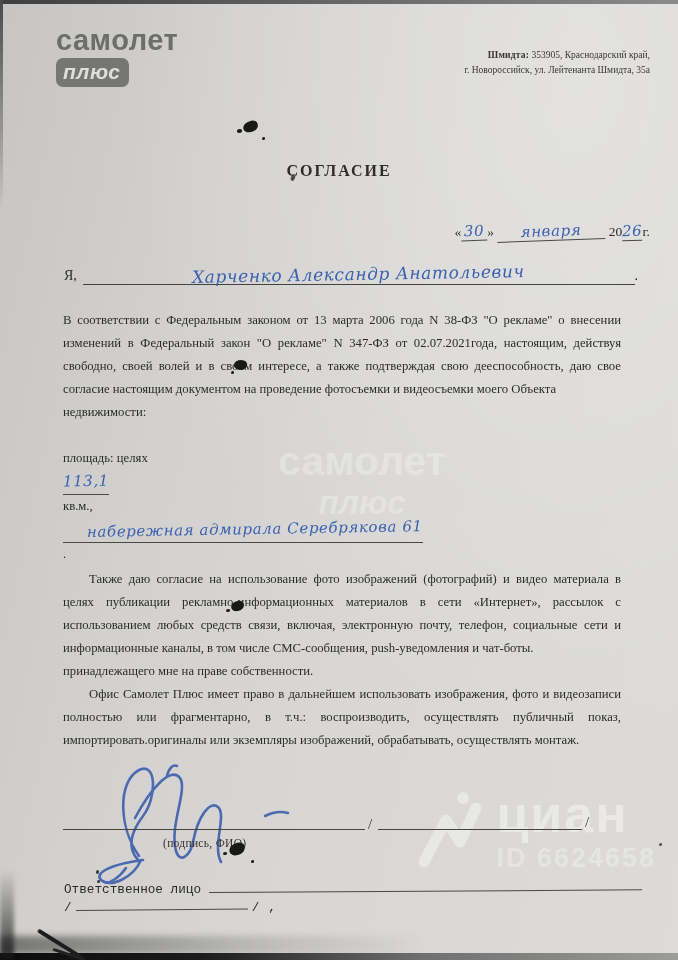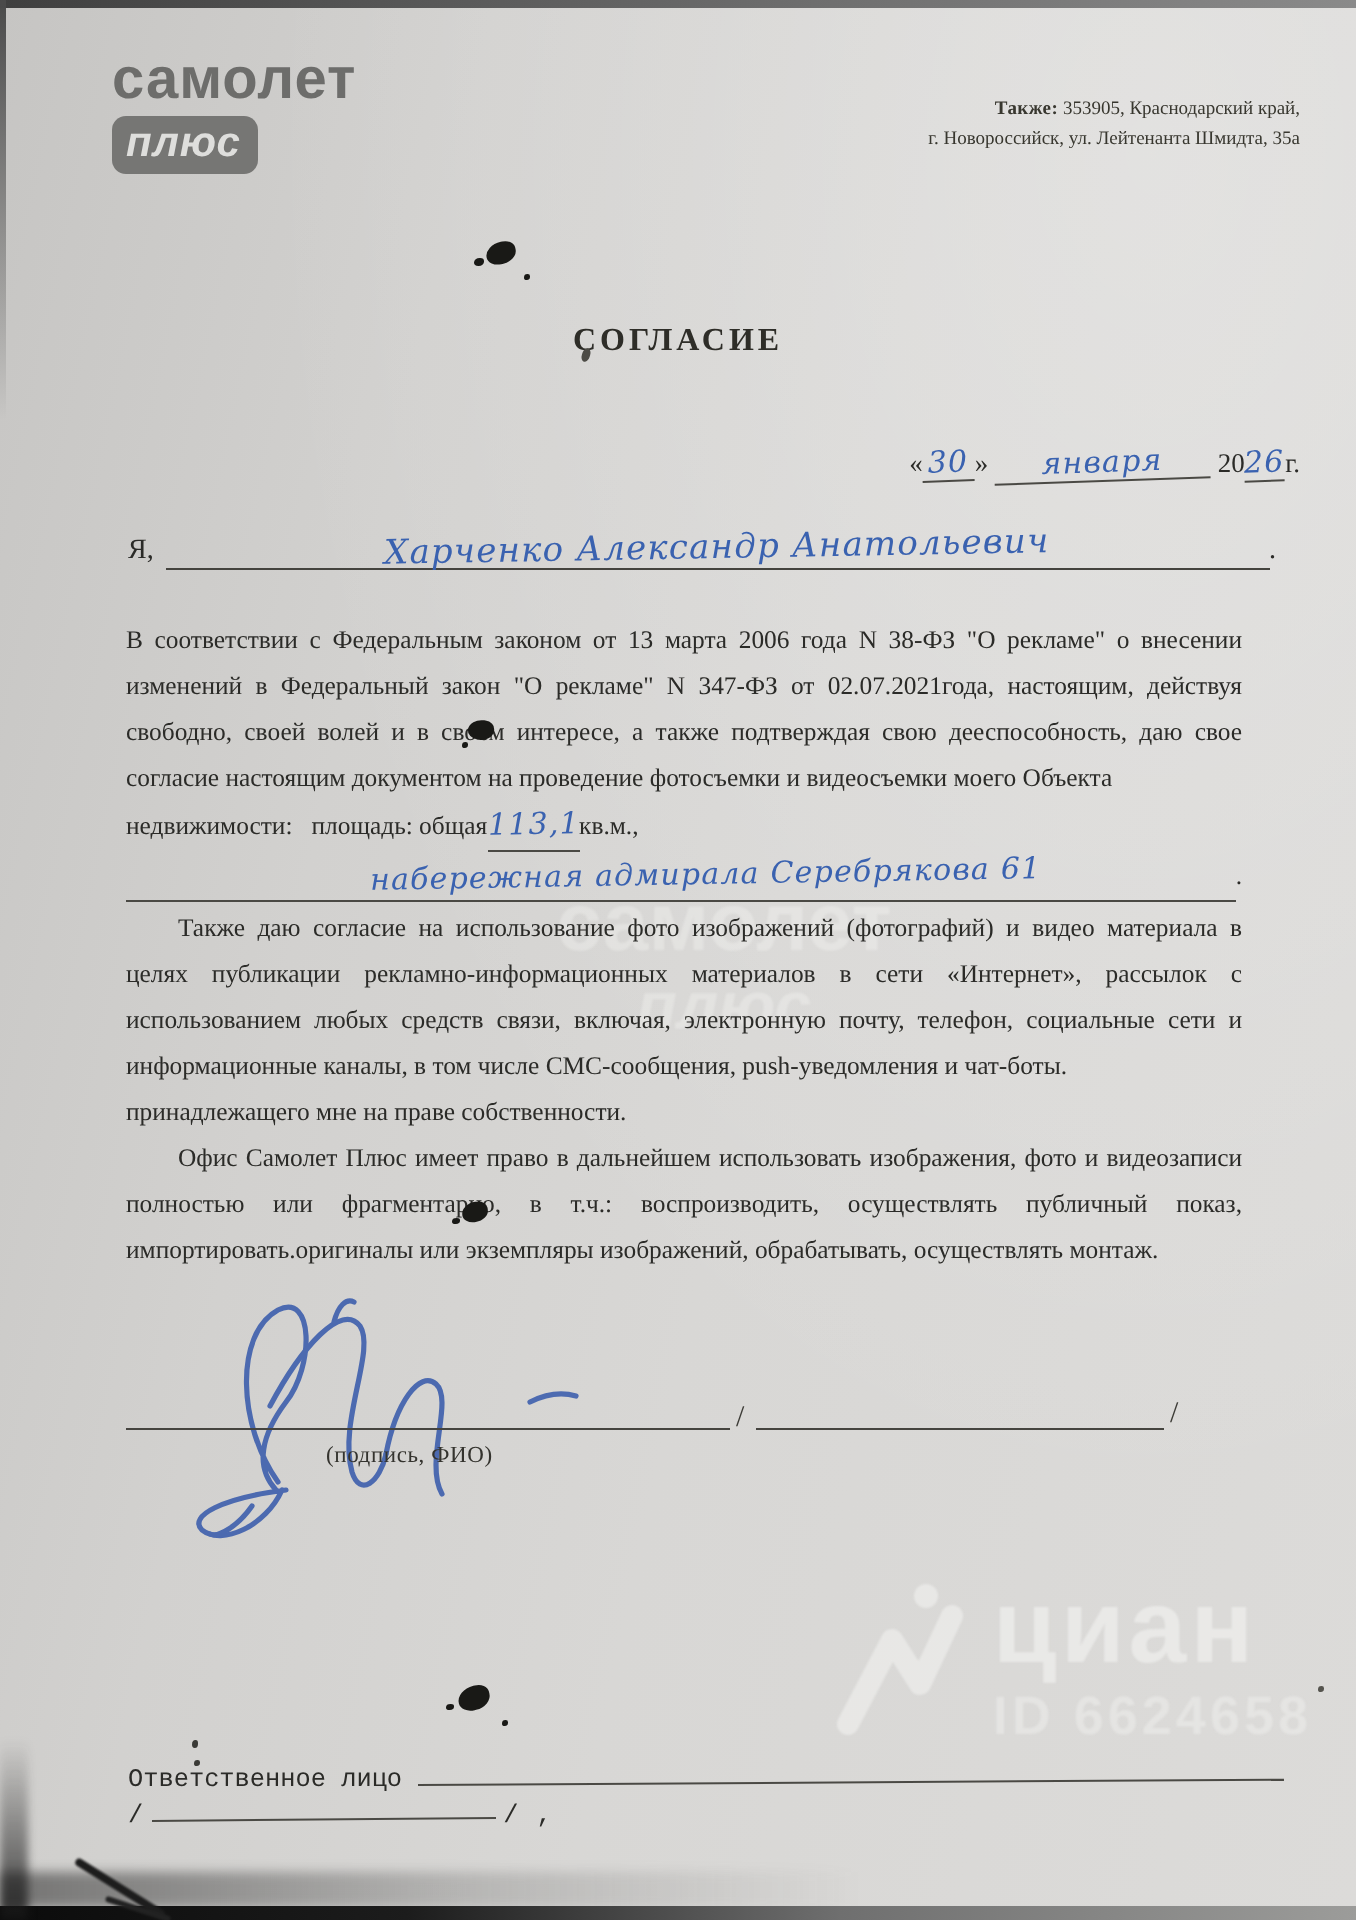--- a/index.html
+++ b/index.html
@@ -141,7 +141,7 @@
   </div>
 
   <div class="address">
-    <b>Также:</b>
+    <b>Шмидта:</b>
     <span>353905, Краснодарский край,</span><br>
     <span>г. Новороссийск, ул. Лейтенанта Шмидта, 35а</span>
   </div>

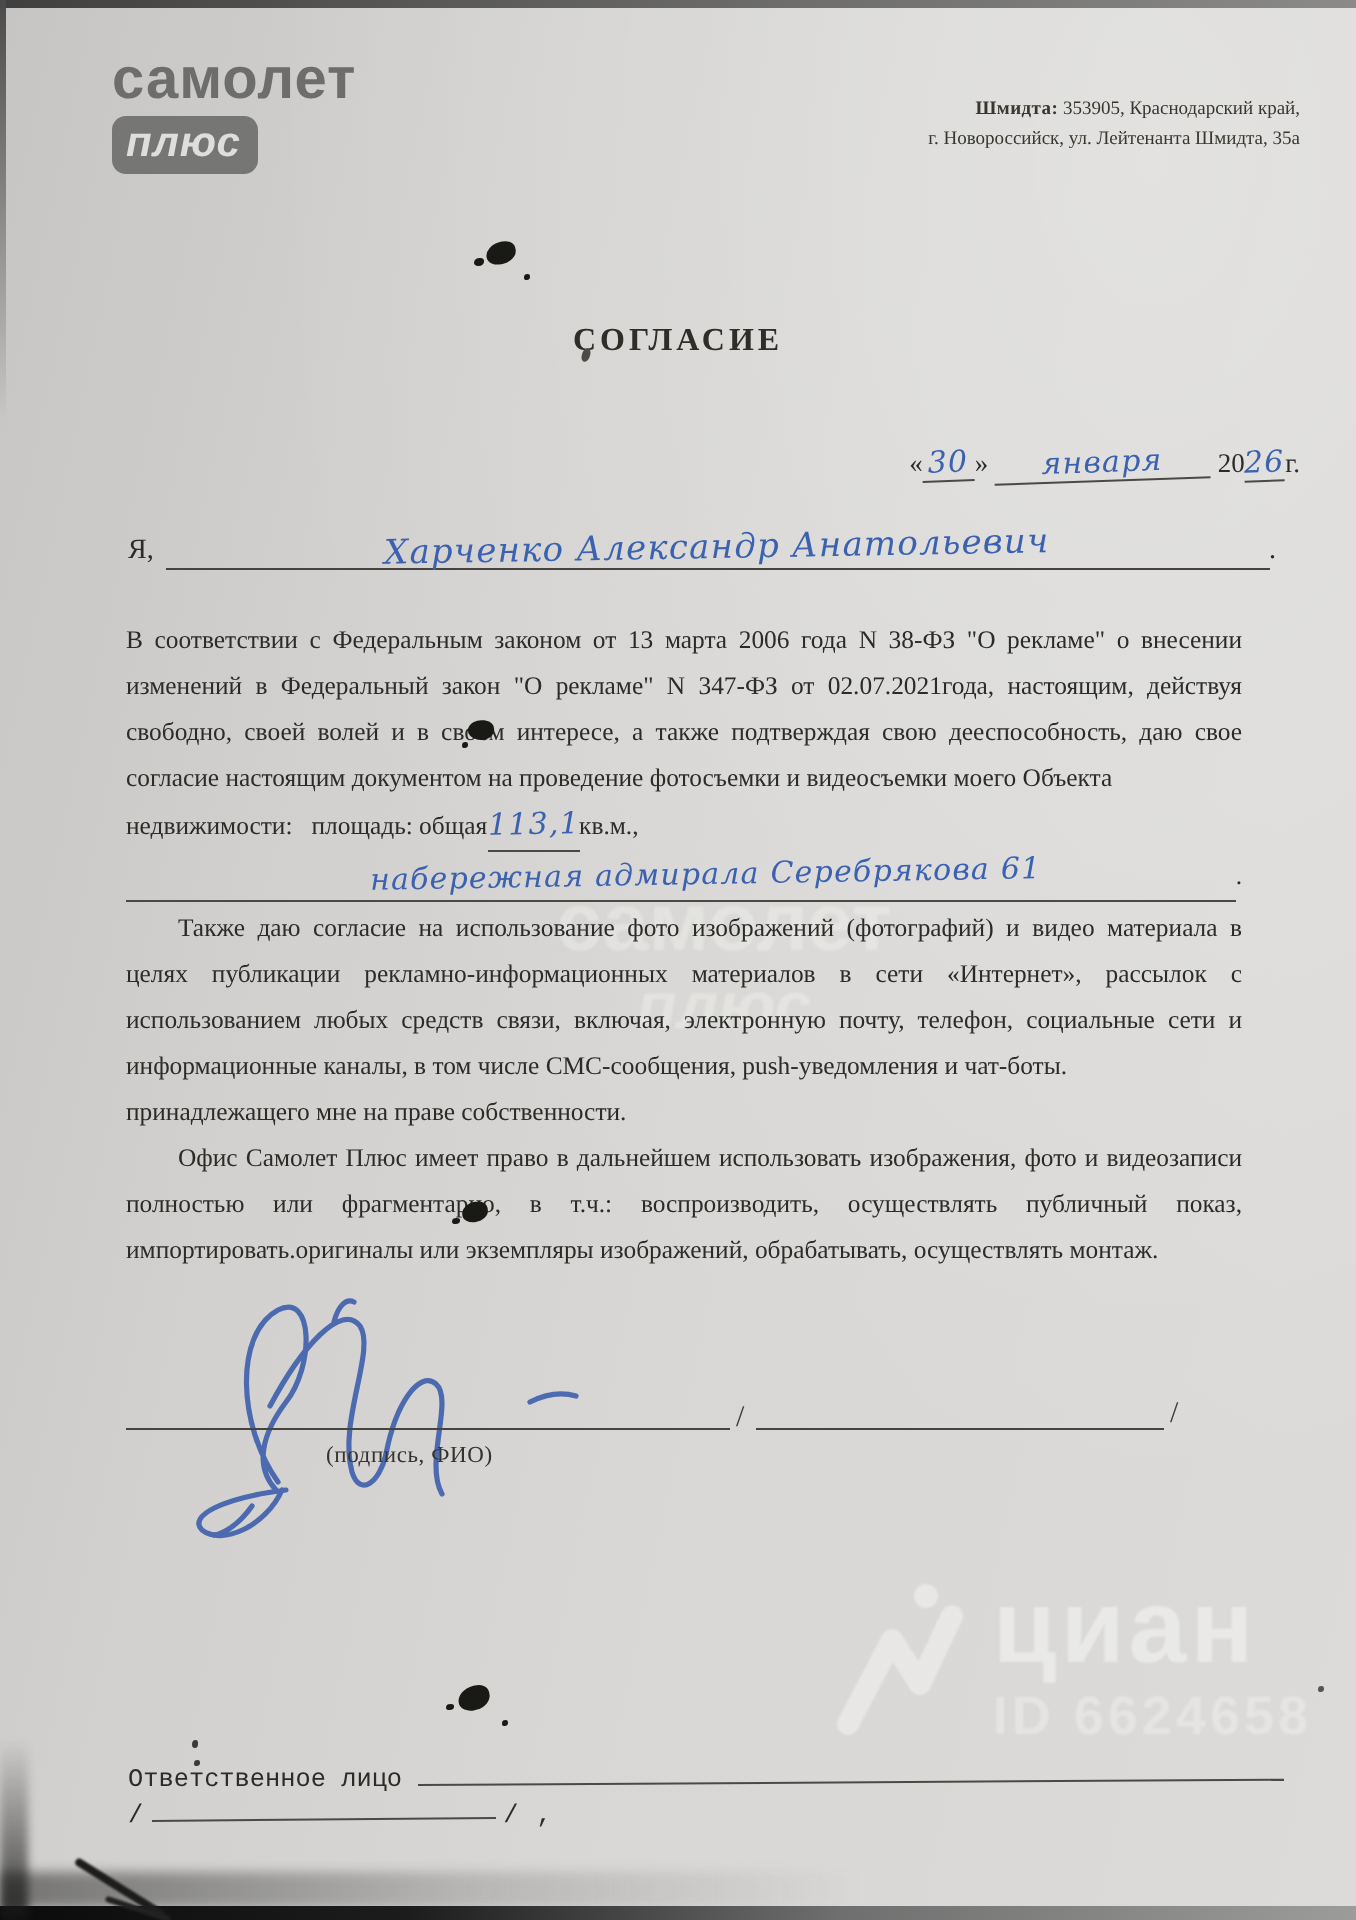--- a/index.html
+++ b/index.html
@@ -55,7 +55,7 @@
   .p{margin:0;}
   .indent{text-indent:26px;}
   .p2{margin-top:2px;}
-  .form-line{display:flex;align-items:baseline;white-space:nowrap;}
+  .form-line{display:flex;align-items:baseline;white-space:nowrap;flex-direction:column;}
   .fl-label{flex:0 0 auto;}
   .fl-fill{flex:1 1 auto;border-bottom:1.4px solid #4a4944;text-align:center;}
   .fl-fill .hw{display:inline-block;transform:rotate(-1deg);font-size:15px;}

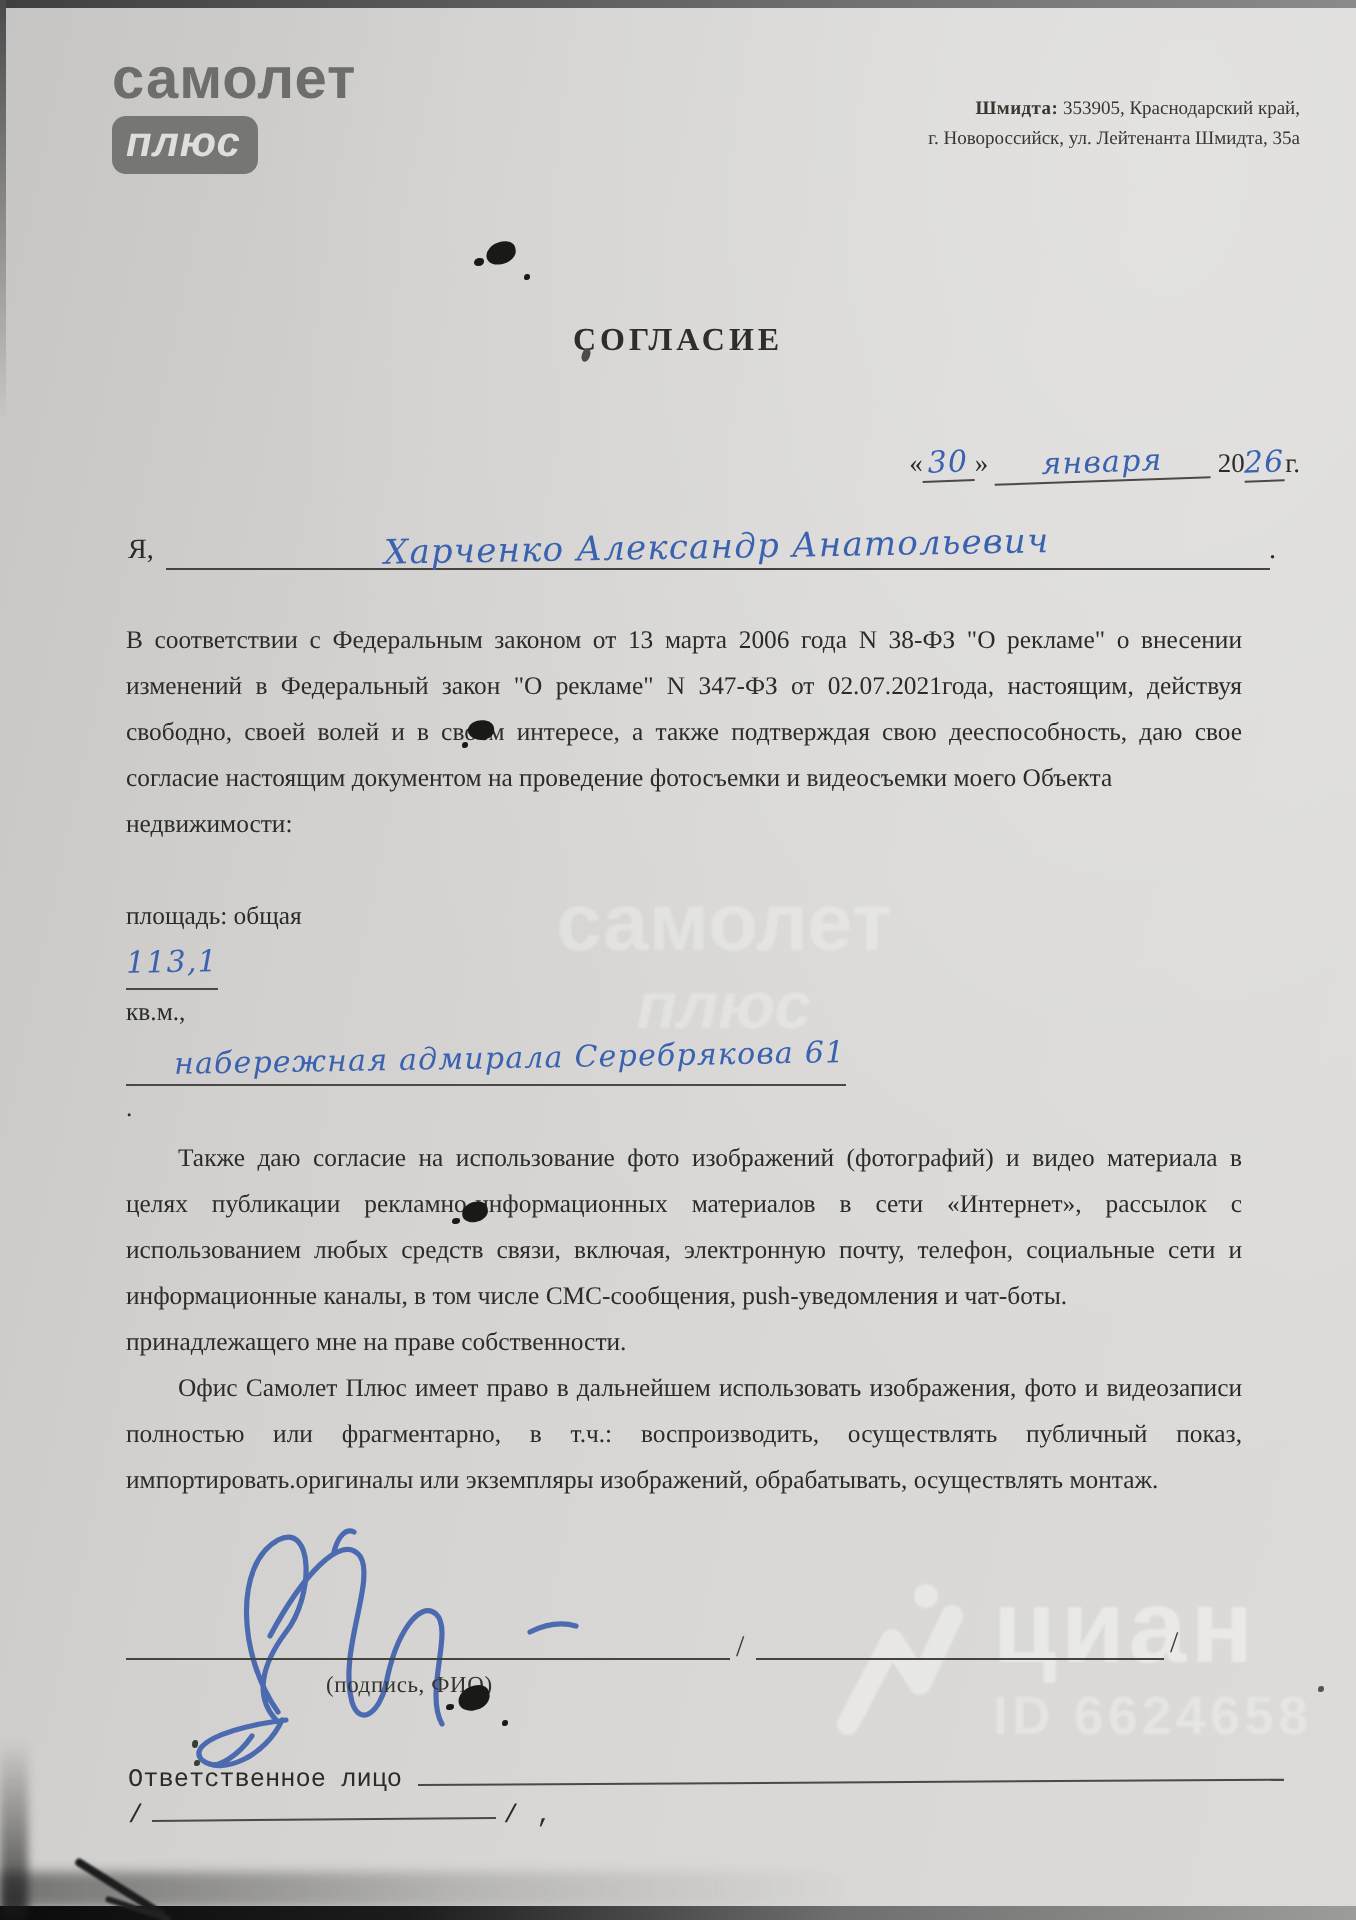--- a/index.html
+++ b/index.html
@@ -169,7 +169,7 @@
     <div class="form-line">
       <span class="fl-label">недвижимости:</span>&nbsp;
       &nbsp;
-      <span class="fl-label">площадь: общая</span>
+      <span class="fl-label">площадь: целях</span>
       <span class="fl-small"><span class="hw">113,1</span></span>
       <span class="fl-label">кв.м.,</span>
     </div>

